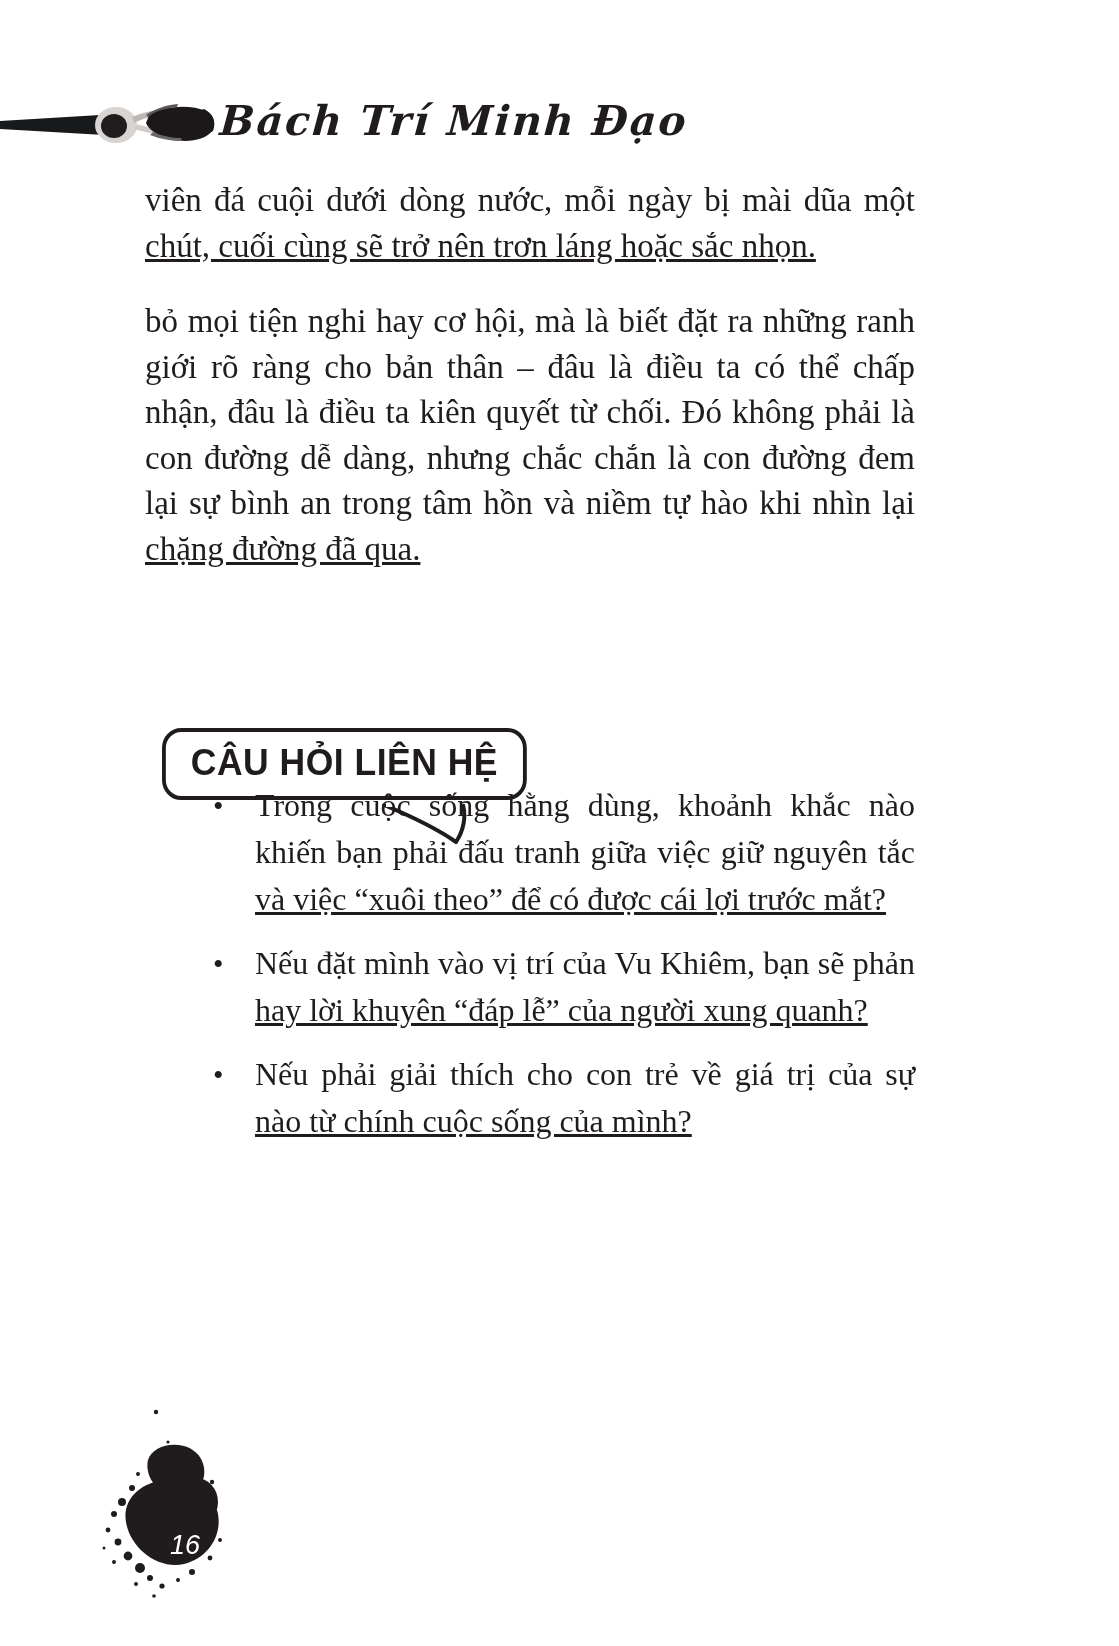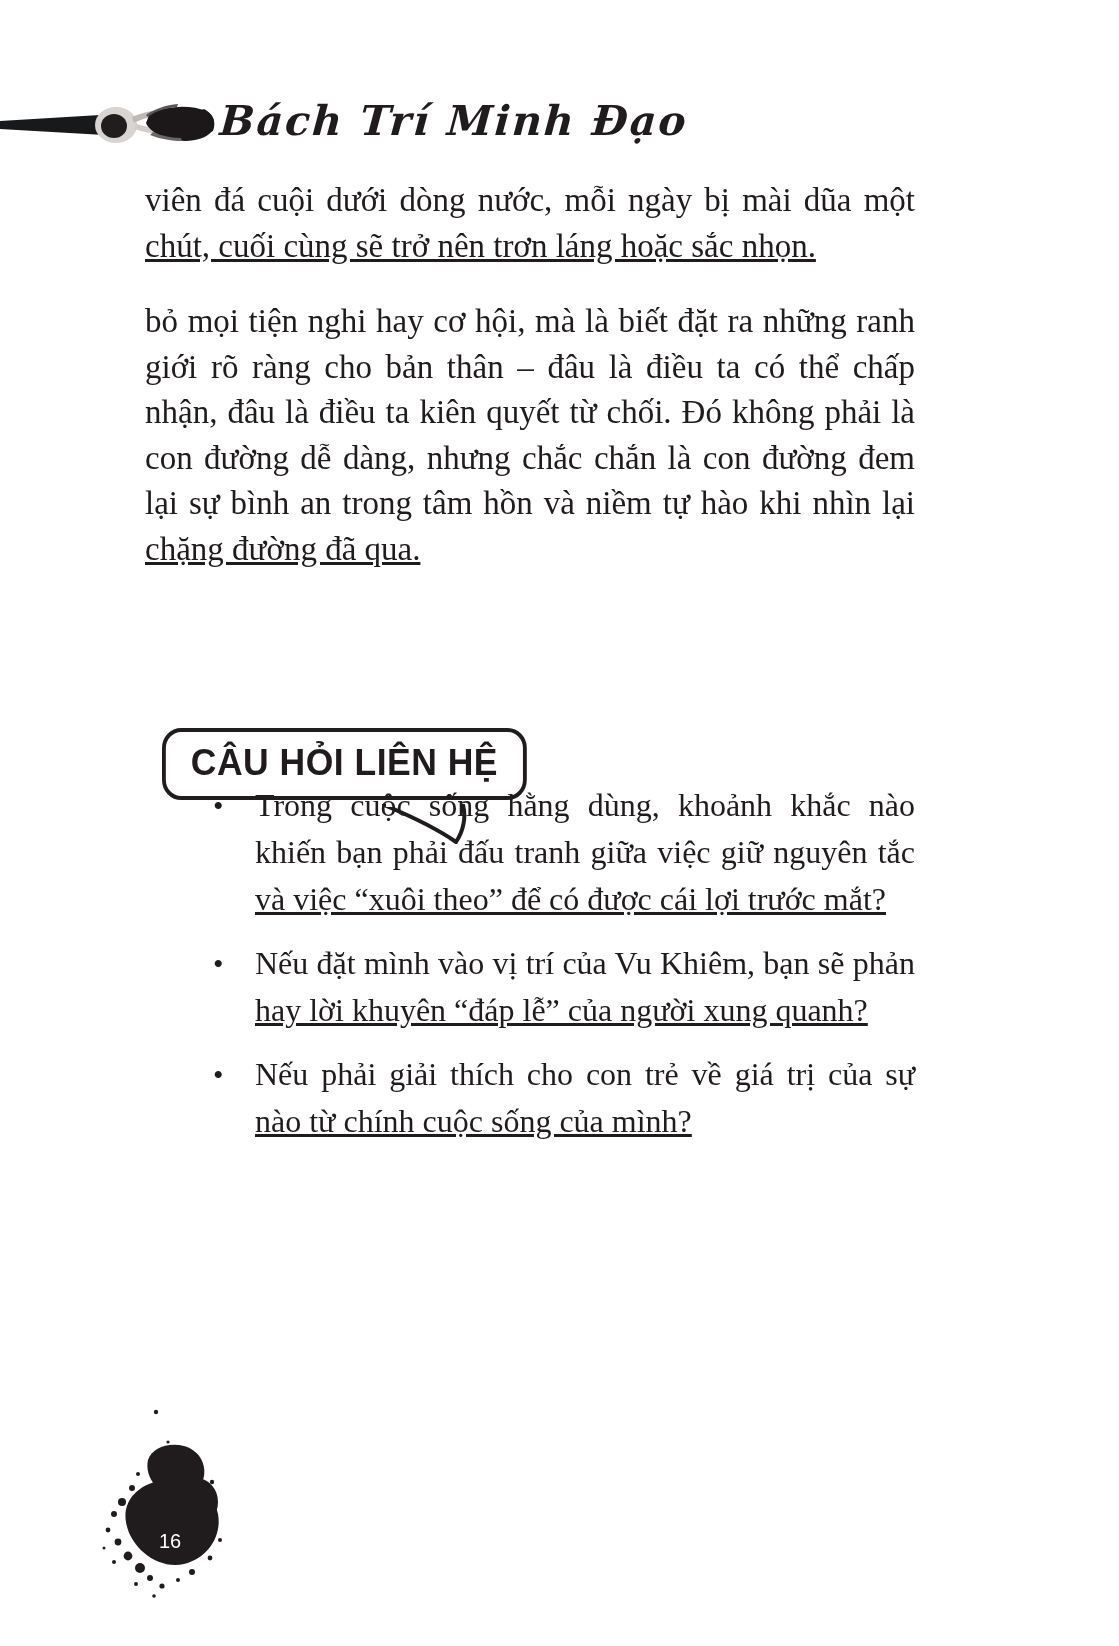--- a/index.html
+++ b/index.html
@@ -69,9 +69,9 @@
   .blot-svg{position:absolute;left:0;top:0;}
   .page-number{
     position:absolute;left:48px;top:140px;width:60px;
-    text-align:center;
+    text-align:right;
     font-family:"Liberation Sans", sans-serif;
-    font-size:20px;color:#ffffff;
+    font-size:27px;color:#ffffff;font-style:italic;
   }
 </style>
 </head>

